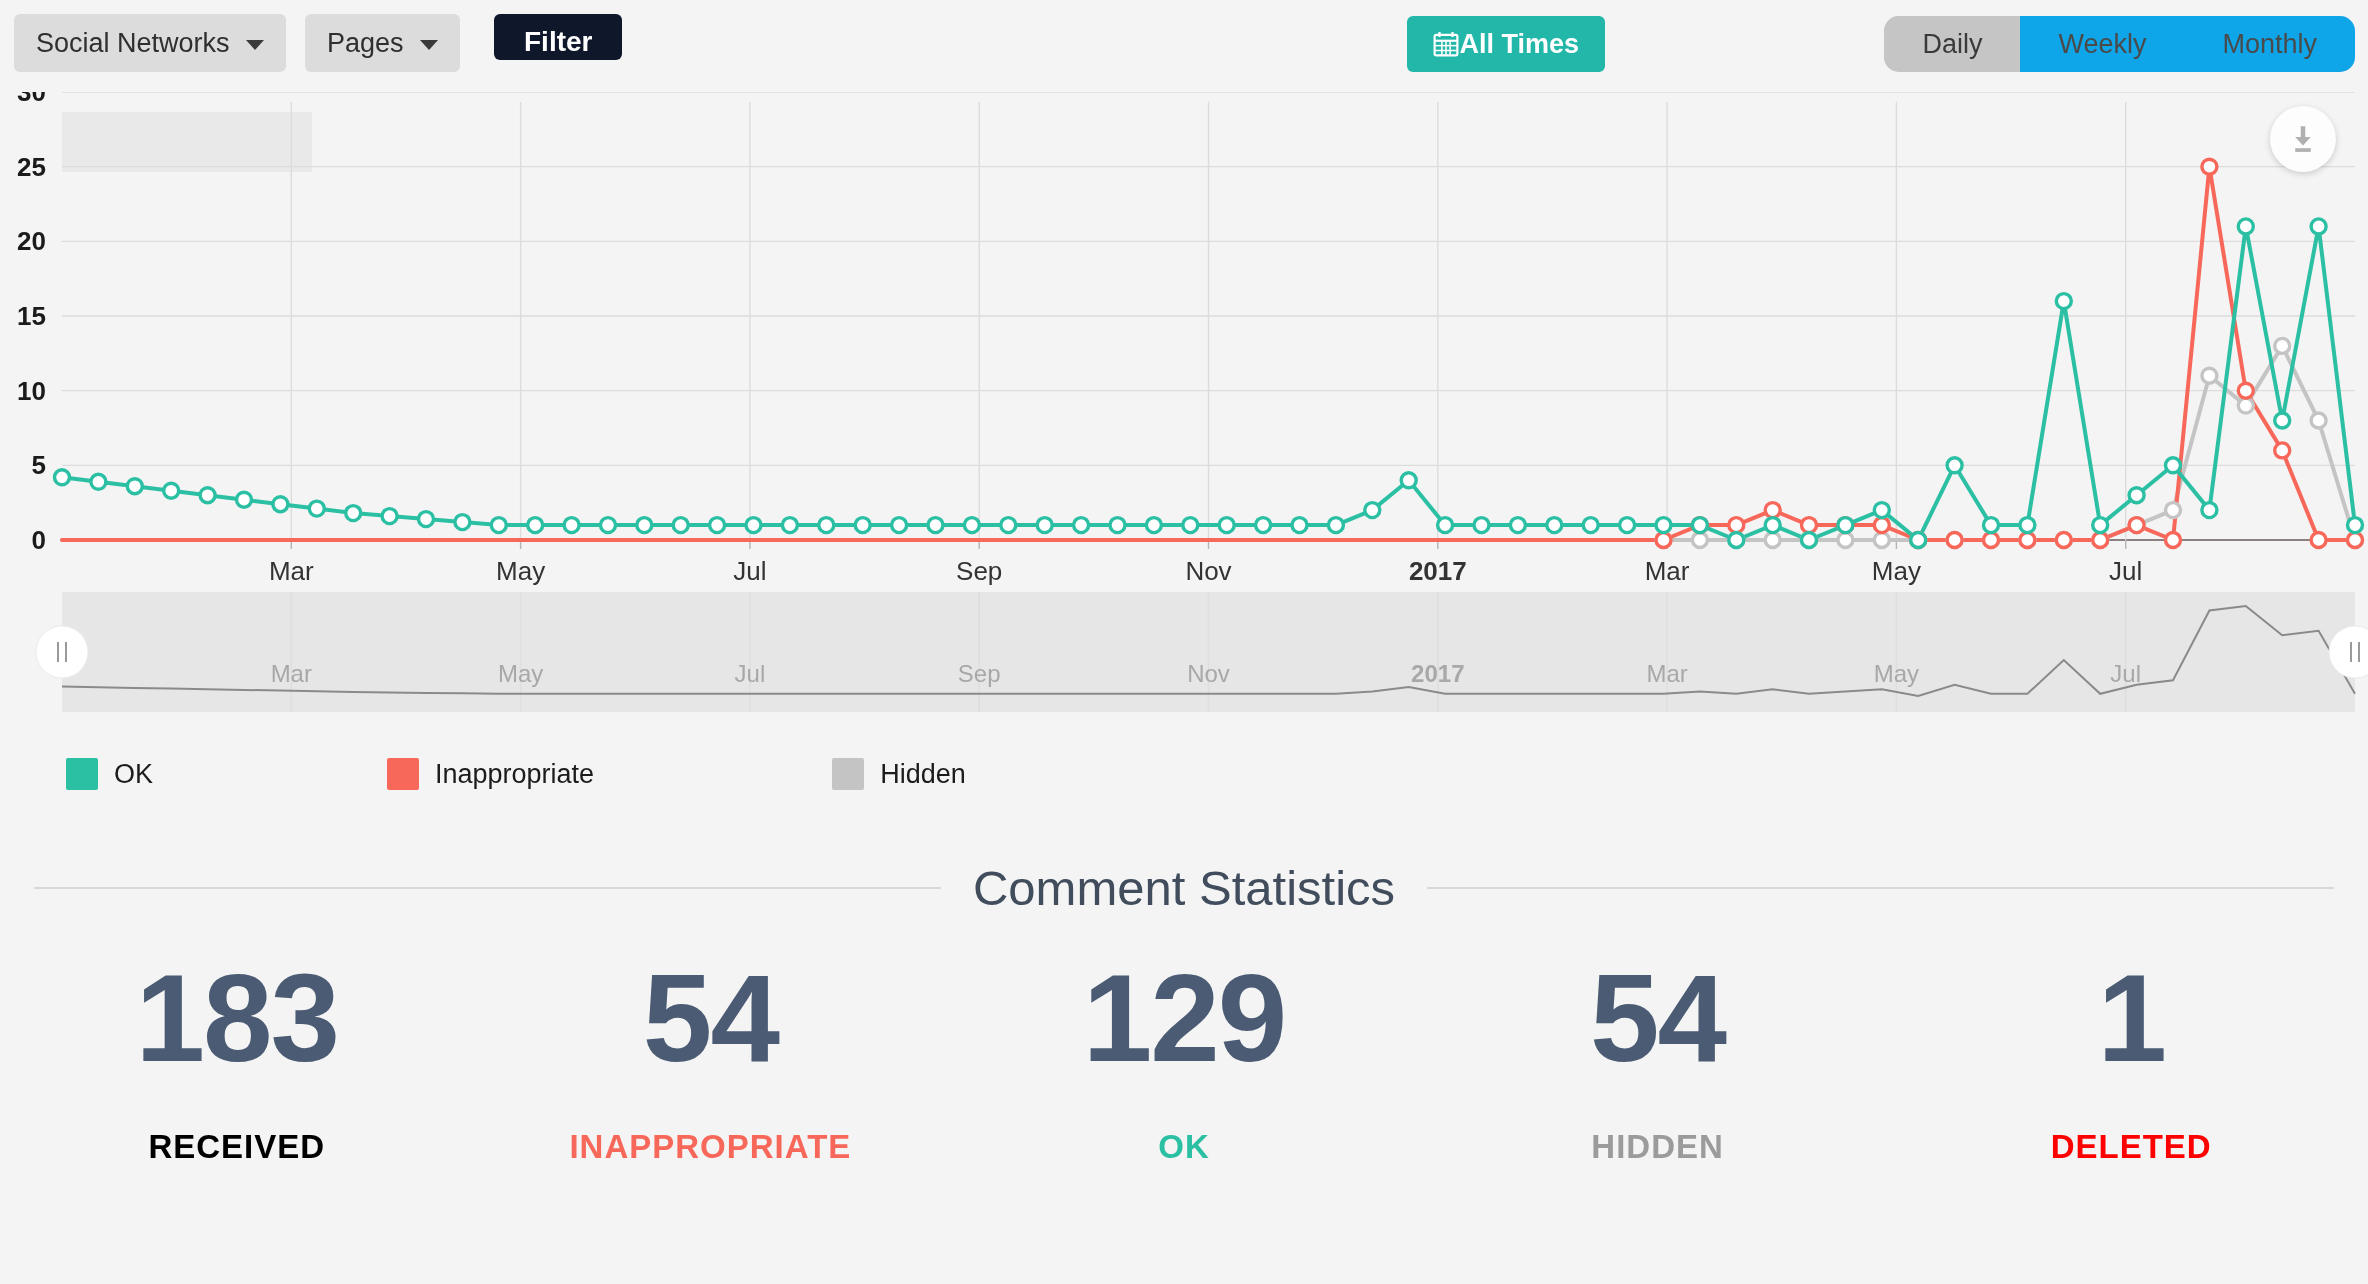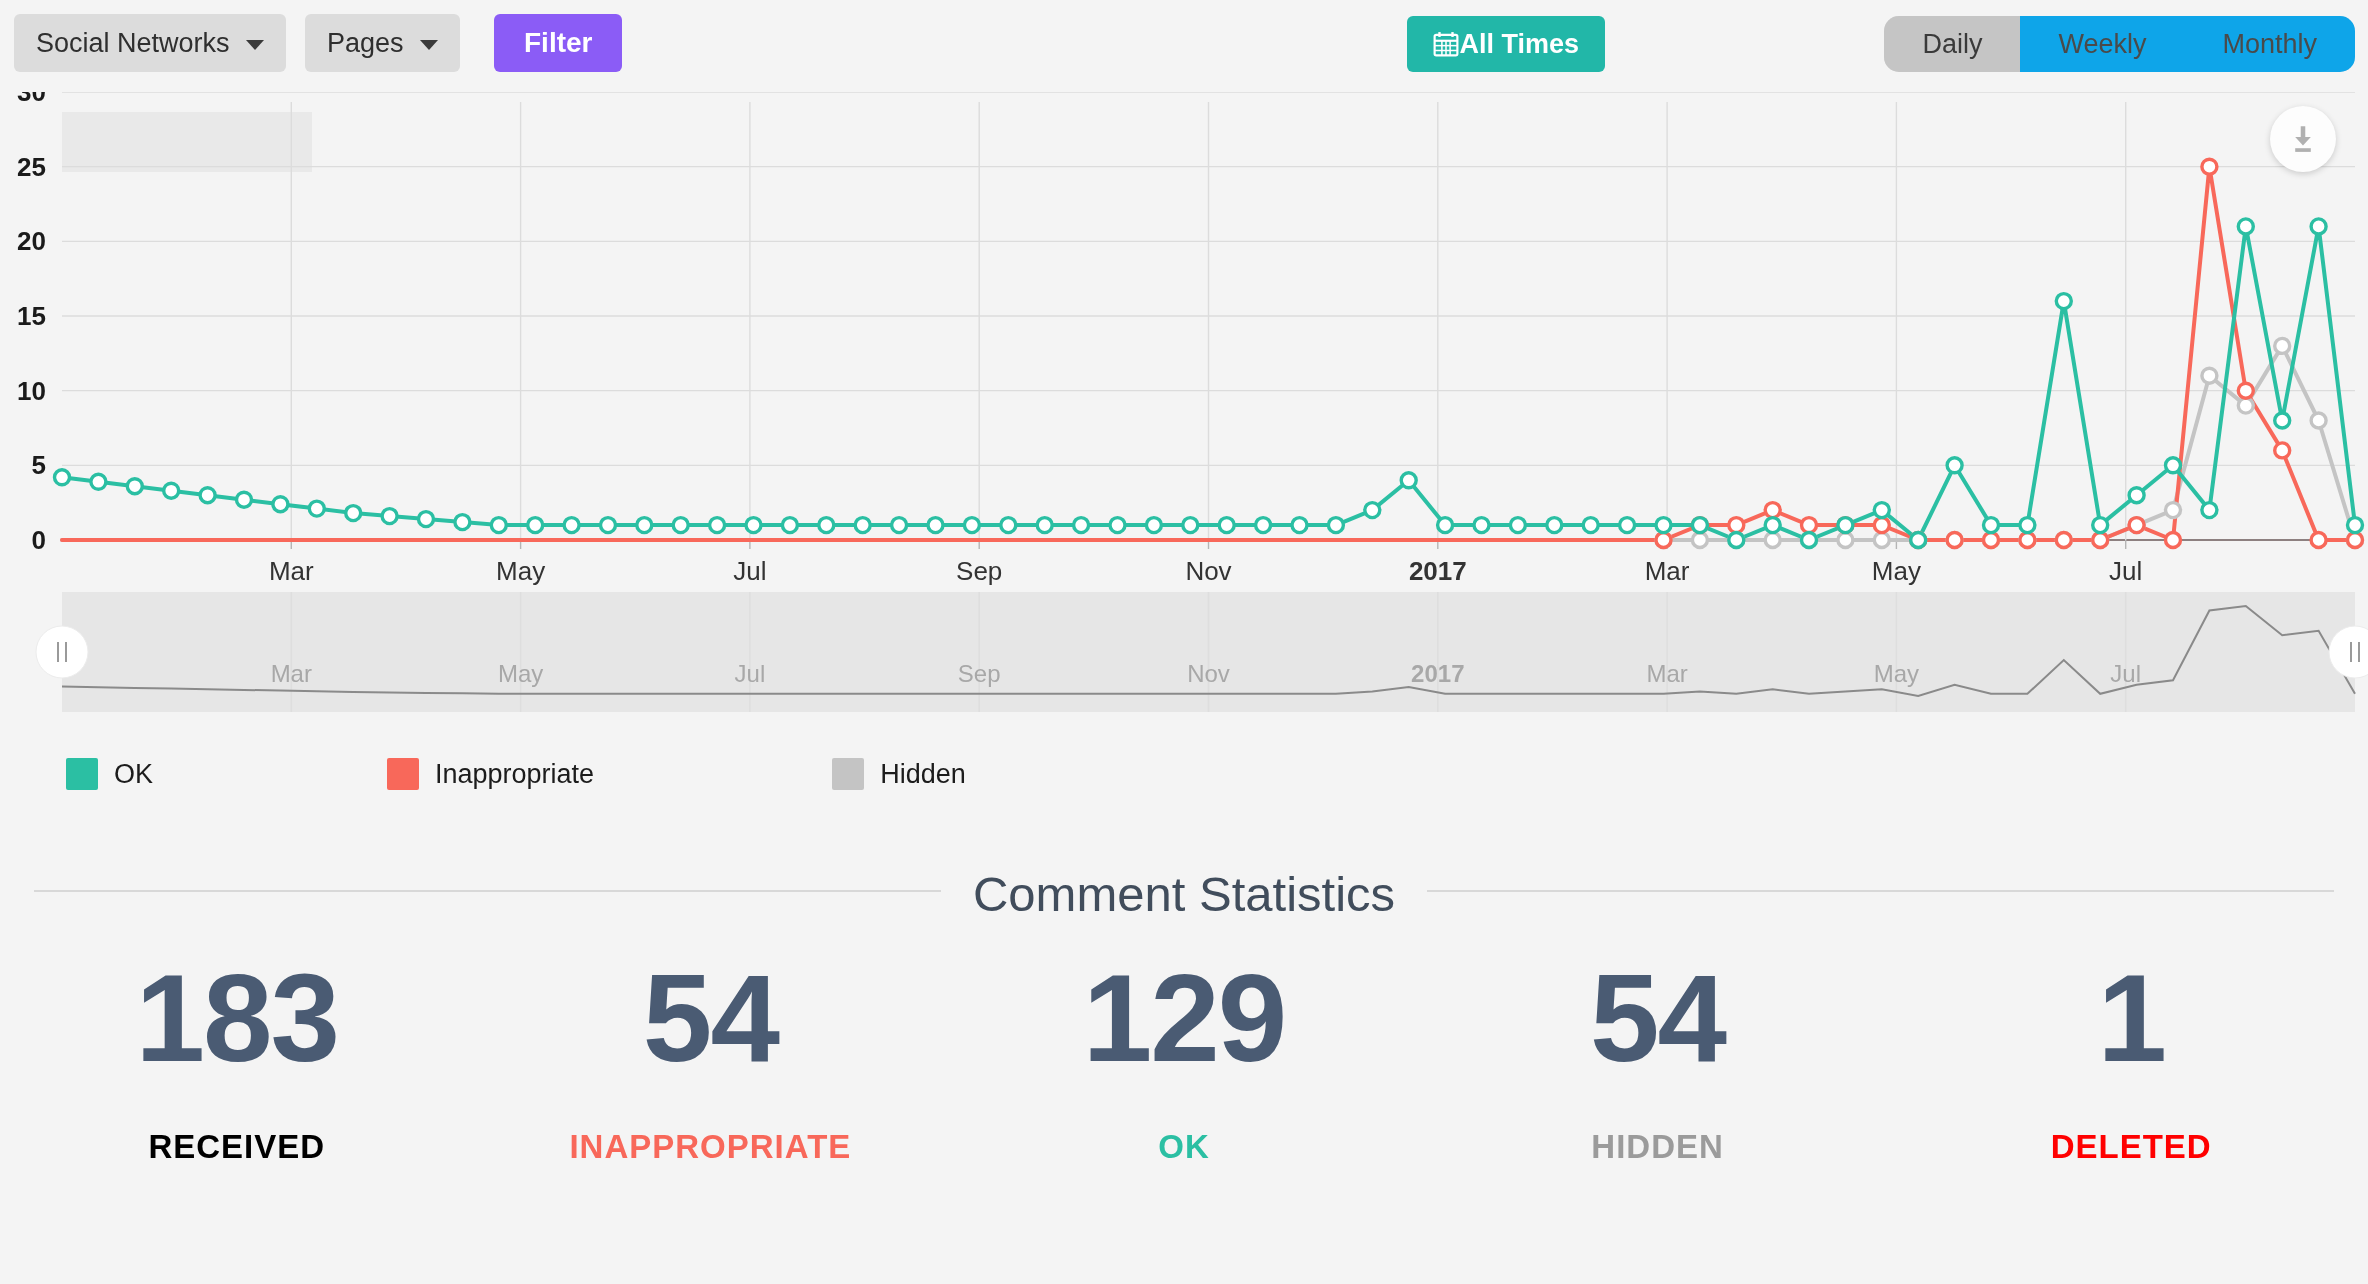--- a/index.html
+++ b/index.html
@@ -33,8 +33,8 @@
   }
   .btn-filter {
     position: absolute; top: 14px; left: 494px;
-    background: #8b5cf6; border: 0; border-radius: 6px; color: #fff;
-    font-size: 28px; font-weight: bold; height: 58px;
+    background: #0f172a; border: 0; border-radius: 6px; color: #fff;
+    font-size: 28px; font-weight: bold; height: 46px;
     padding: 12px 30px; cursor: pointer; font-family: "Liberation Sans", sans-serif;
   }
   .btn-alltimes {

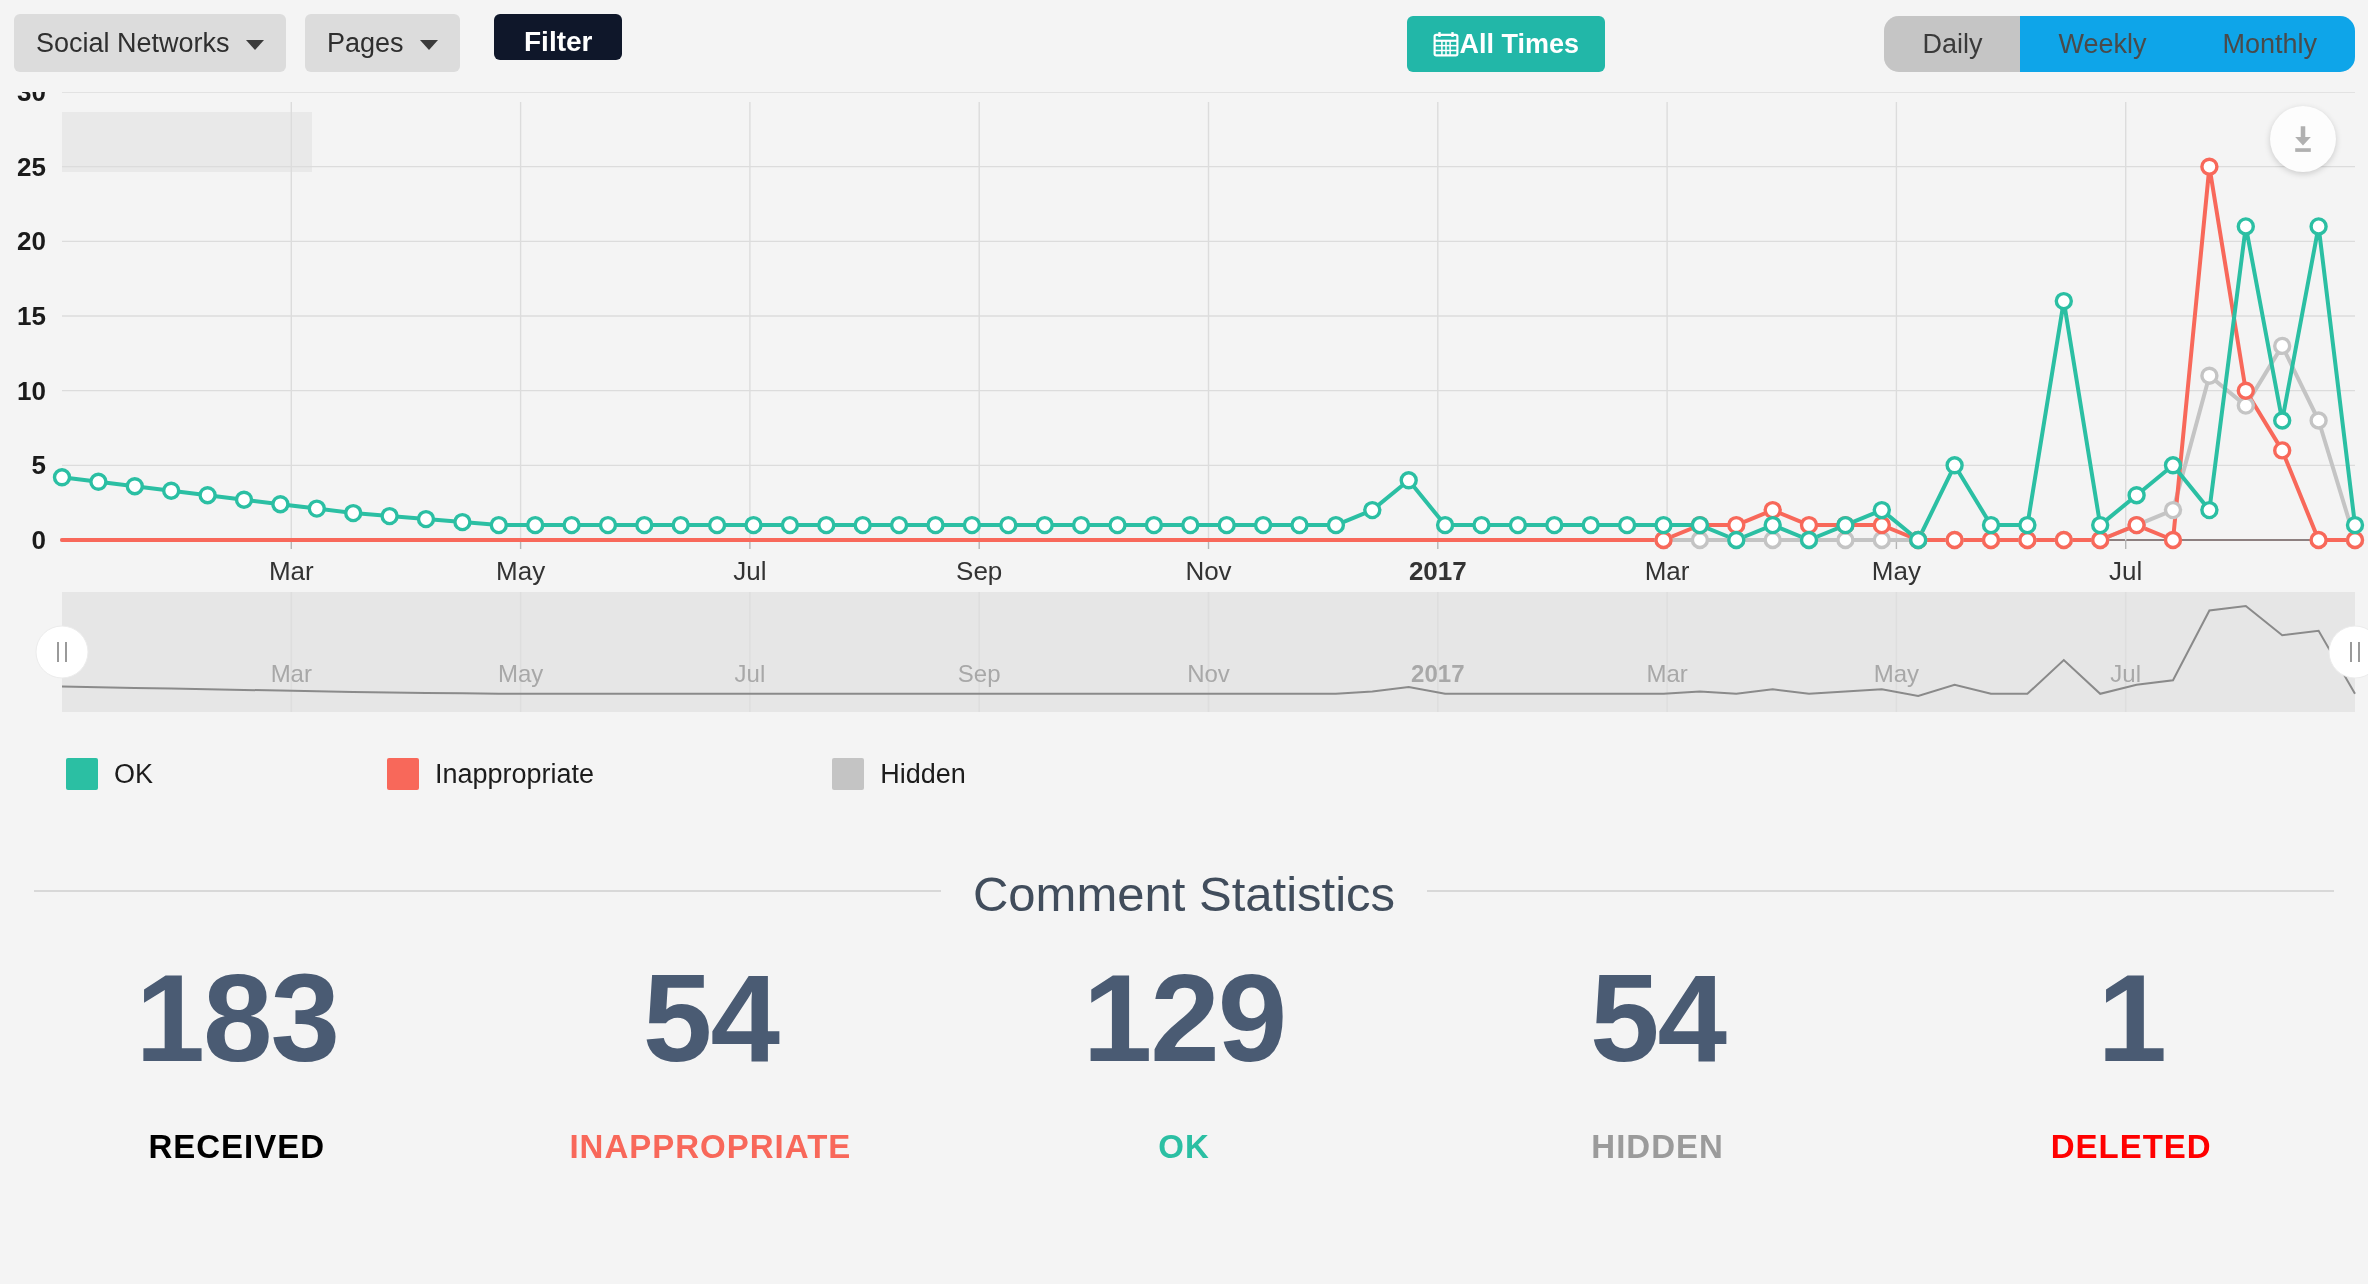--- a/index.html
+++ b/index.html
@@ -83,7 +83,6 @@
   .section-title {
     font-size: 49px; color: #414d5c; padding: 0 32px; white-space: nowrap;
     font-family: "Liberation Sans", sans-serif;
-    margin-top: 6px;
   }
 
   

